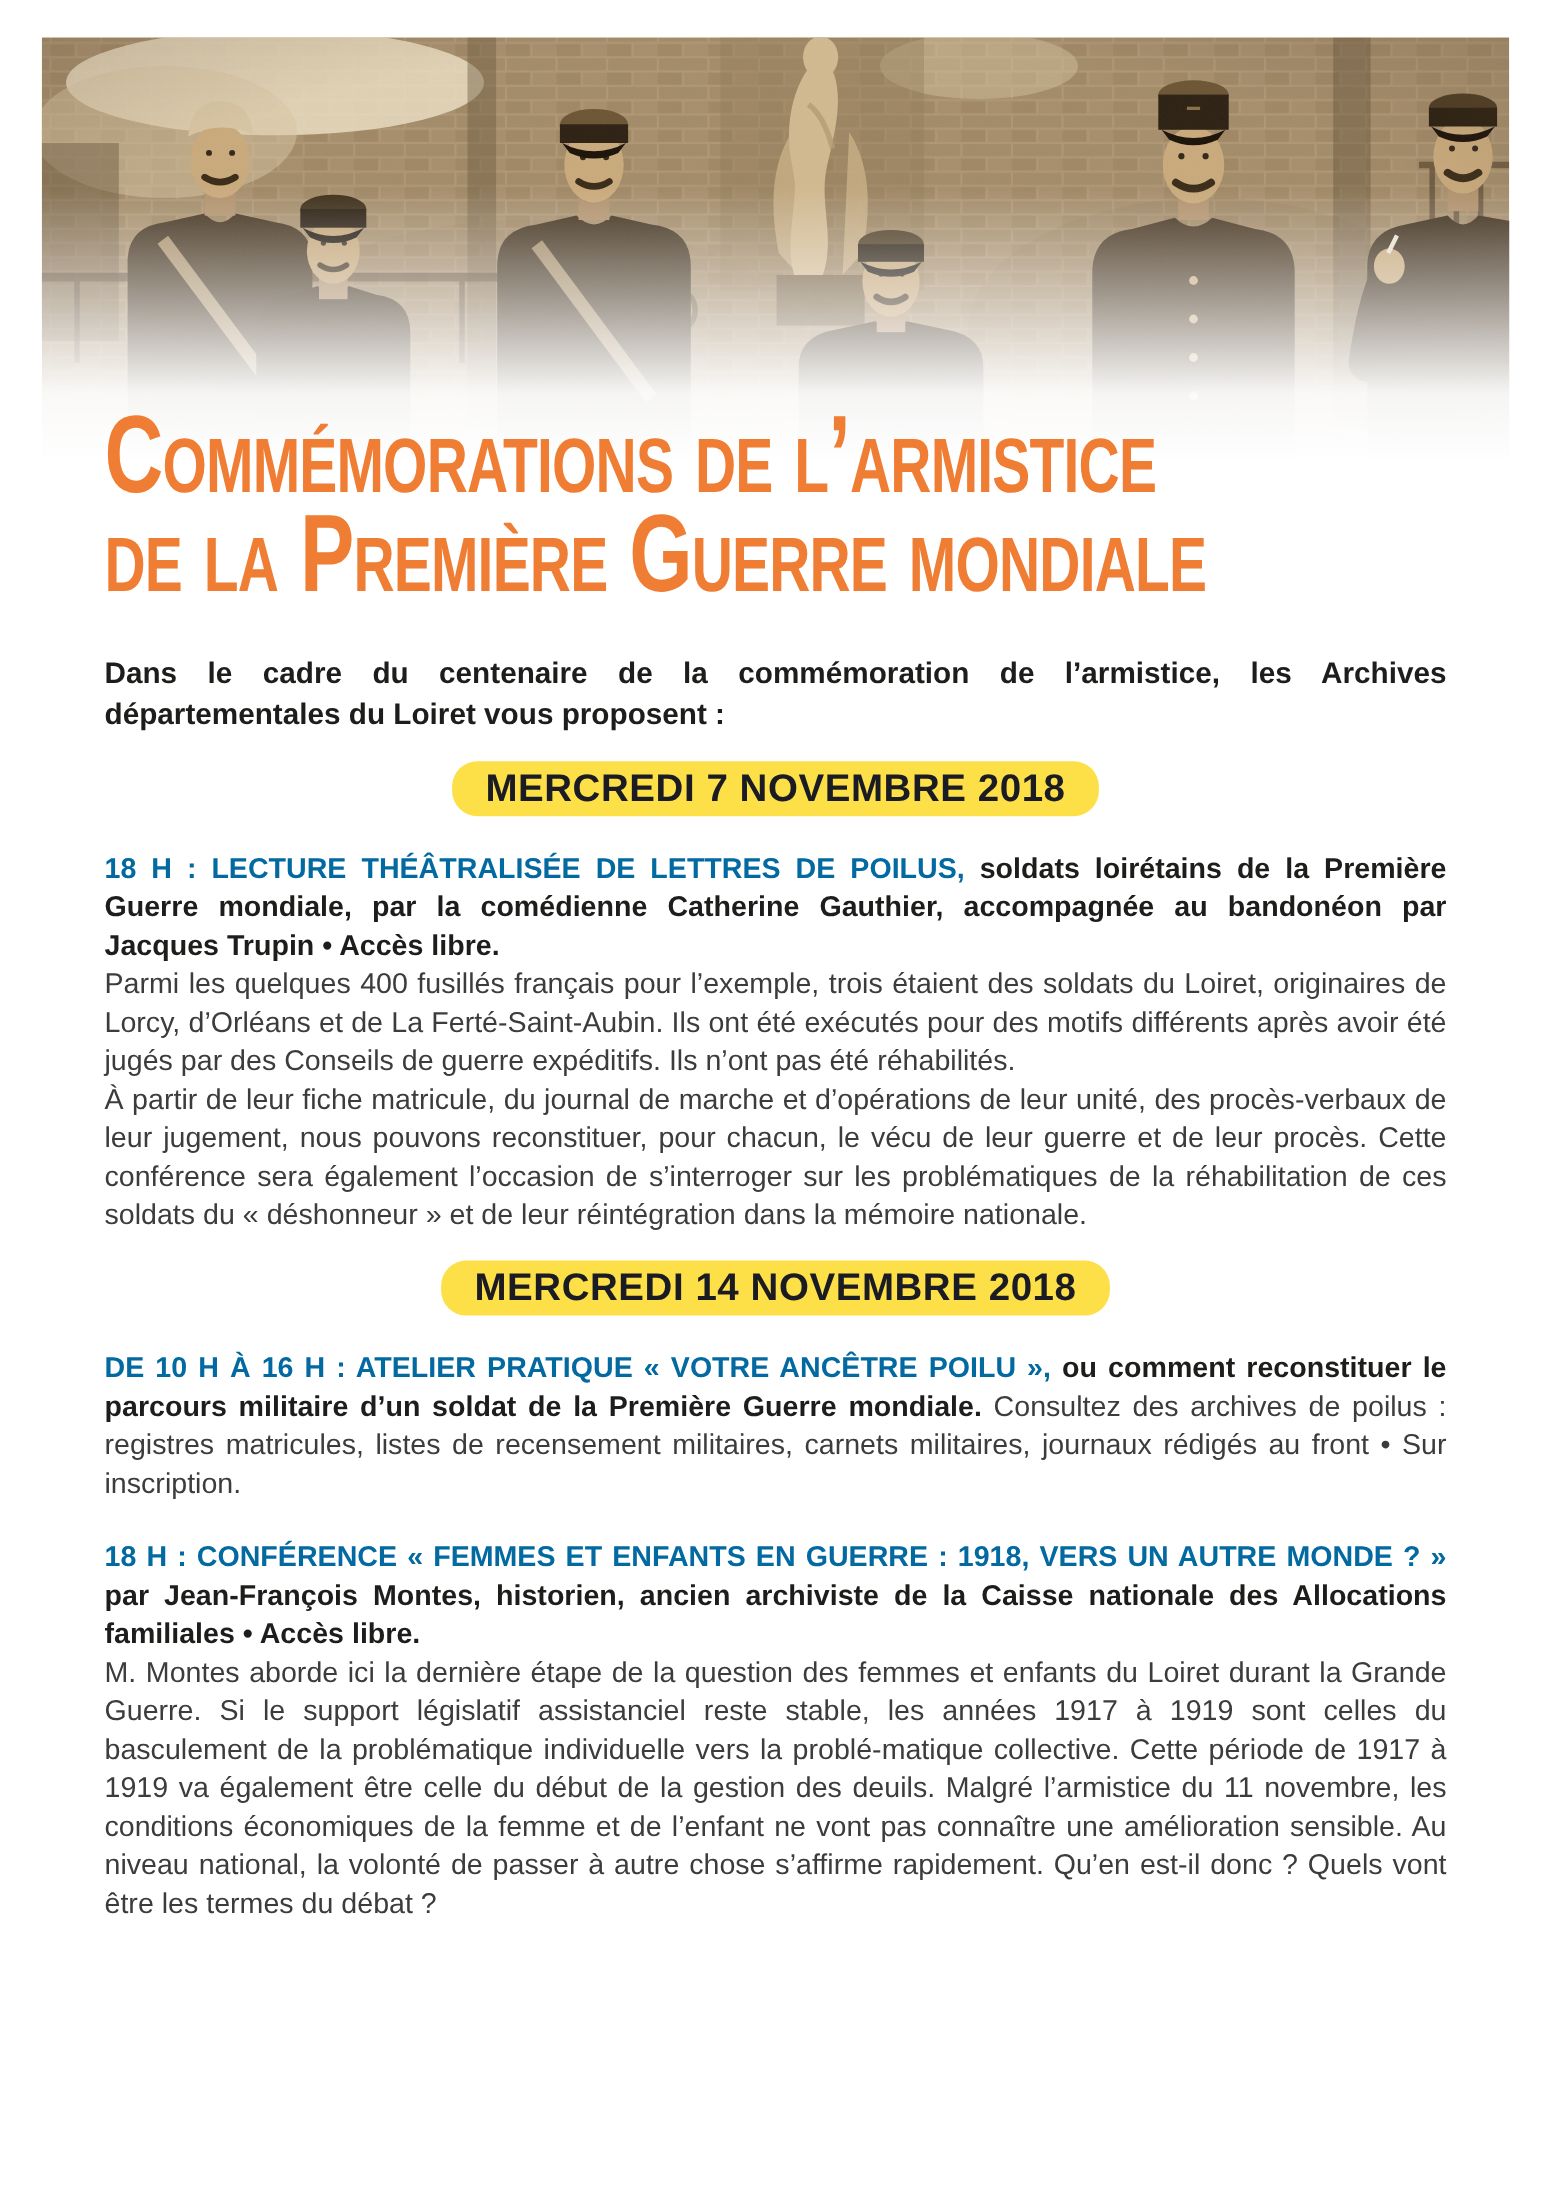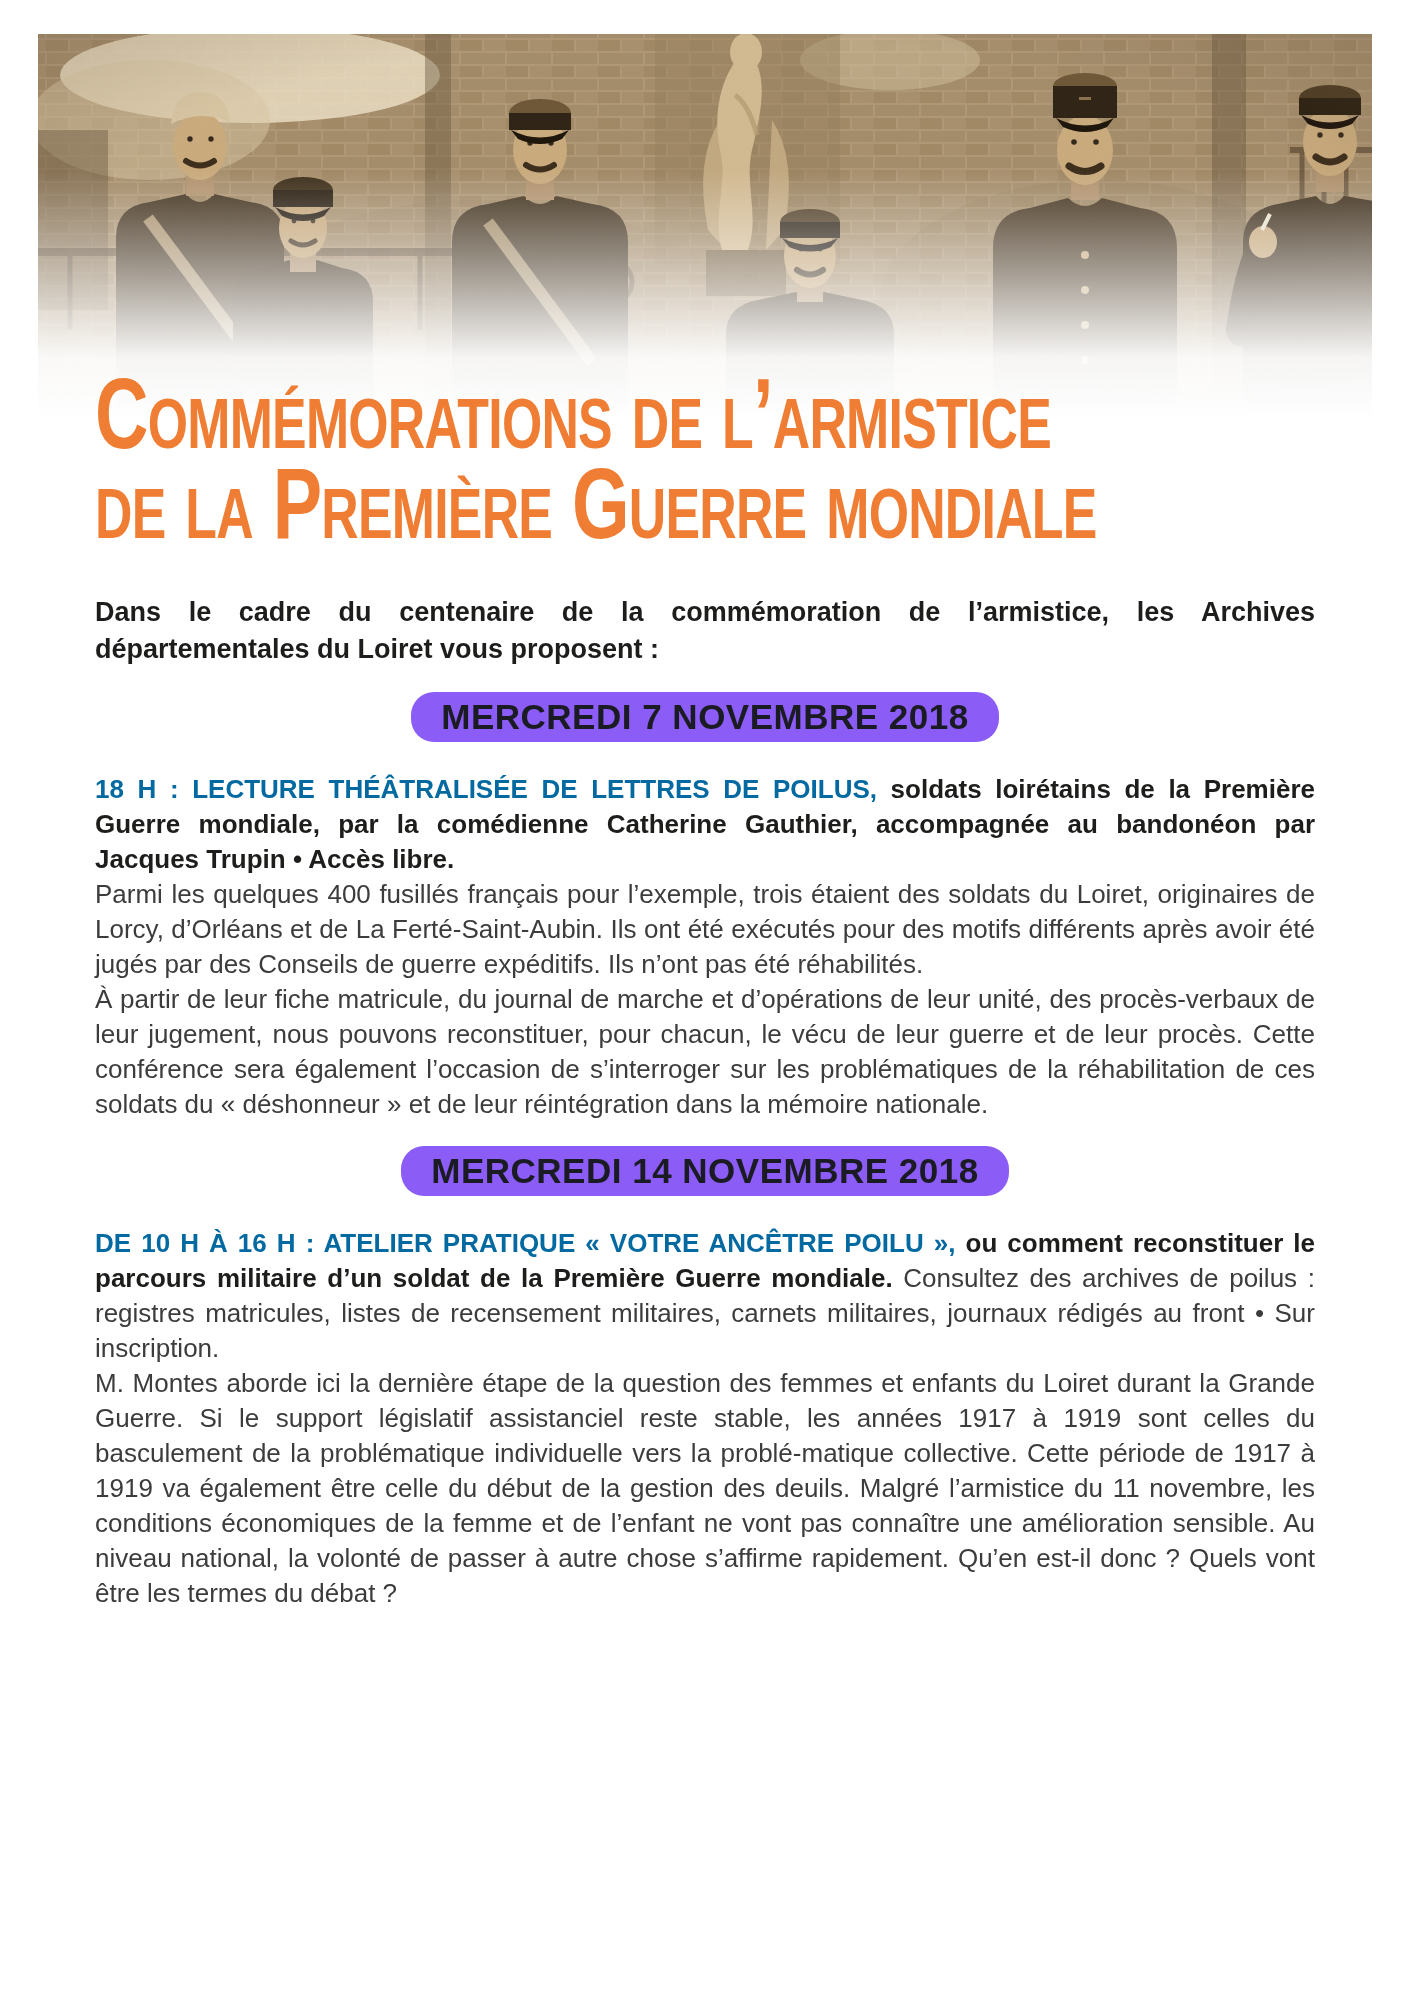--- a/index.html
+++ b/index.html
@@ -15,7 +15,7 @@
   .content{position:relative;z-index:2;padding:0 95px;}
   .intro{margin:46px 0 0 0;font-size:27px;line-height:37px;font-weight:700;color:#1d1d1b;text-align:justify;}
   .band-row{margin:24px 0 0 0;text-align:center;}
-  .band{display:inline-block;background:#8b5cf6;color:#1b1b24;font-weight:700;
+  .band{display:inline-block;background:#fde047;color:#1b1b24;font-weight:700;
         font-size:35px;line-height:50px;padding:0 30px;letter-spacing:.5px;border-radius:23px;}
   p.event{margin:30px 0 0 0;font-size:26px;line-height:35px;text-align:justify;color:#3c3c3c;}
   p.event.tight{margin-top:32px;}

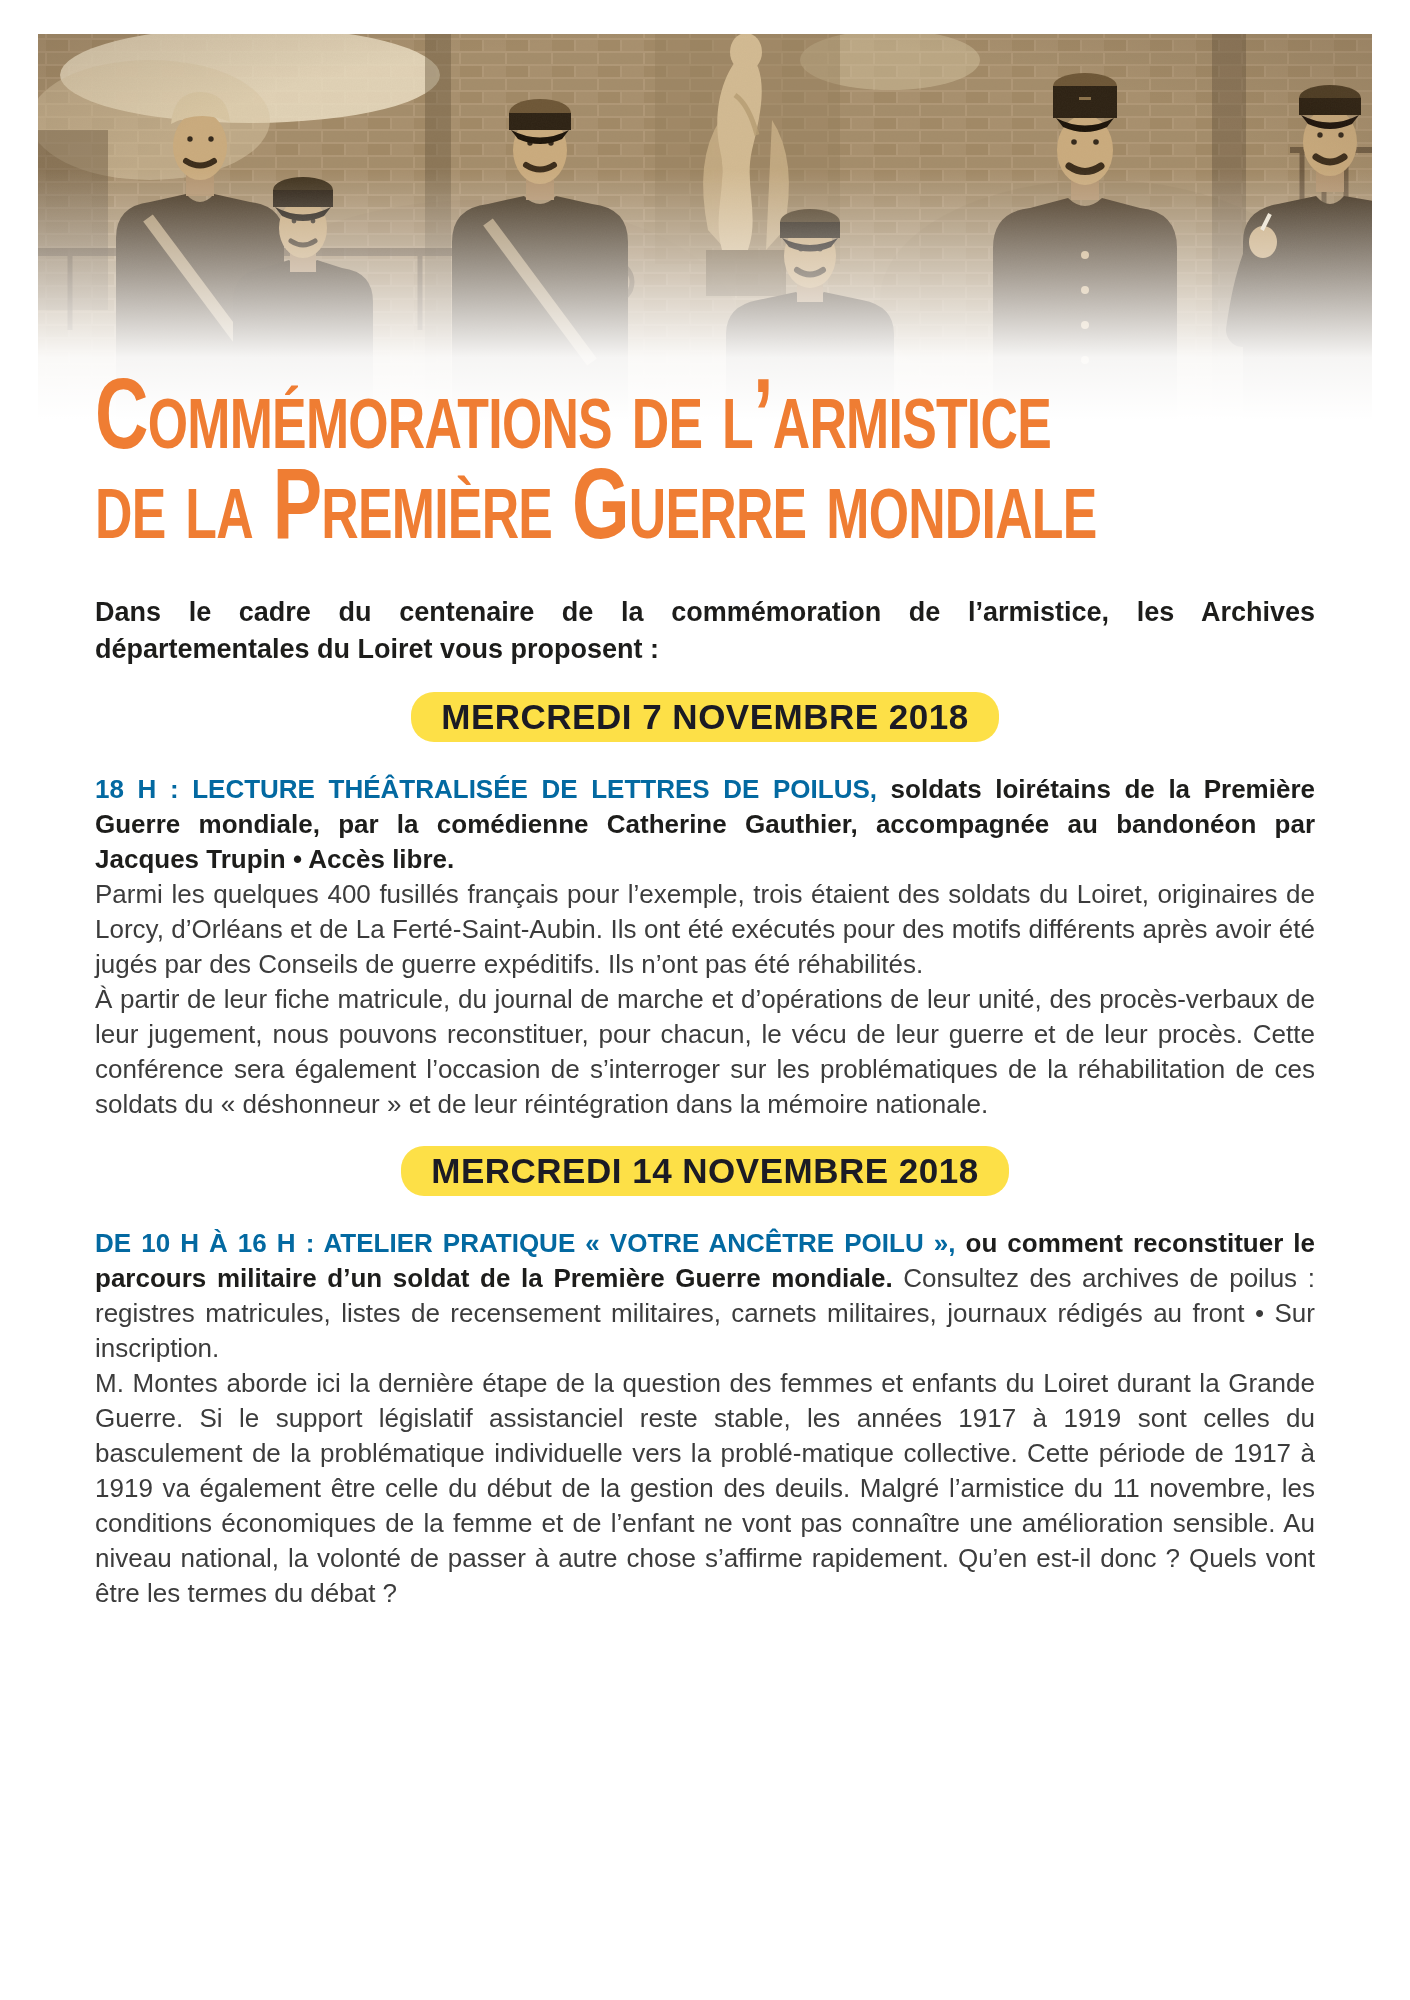--- a/index.html
+++ b/index.html
@@ -203,6 +203,7 @@
 
     <p class="event"><span class="hl">DE 10 H À 16 H : ATELIER PRATIQUE « VOTRE ANCÊTRE POILU »,</span><span class="b"> ou comment reconstituer le parcours militaire d’un soldat de la Première Guerre mondiale.</span><span> Consultez des archives de poilus : registres matricules, listes de recensement militaires, carnets militaires, journaux rédigés au front • Sur inscription.</span></p>
 
+    <p class="event tight"><span class="hl">18 H : CONFÉRENCE « FEMMES ET ENFANTS EN GUERRE : 1918, VERS UN AUTRE MONDE ? »</span><span class="b"> par Jean-François Montes, historien, ancien archiviste de la Caisse nationale des Allocations familiales • Accès libre.</span></p>
     <p class="body">M. Montes aborde ici la dernière étape de la question des femmes et enfants du Loiret durant la Grande Guerre. Si le support législatif assistanciel reste stable, les années 1917 à 1919 sont celles du basculement de la problématique individuelle vers la problé-matique collective. Cette période de 1917 à 1919 va également être celle du début de la gestion des deuils. Malgré l’armistice du 11 novembre, les conditions économiques de la femme et de l’enfant ne vont pas connaître une amélioration sensible. Au niveau national, la volonté de passer à autre chose s’affirme rapidement. Qu’en est-il donc ? Quels vont être les termes du débat ?</p>
 
   </div>

